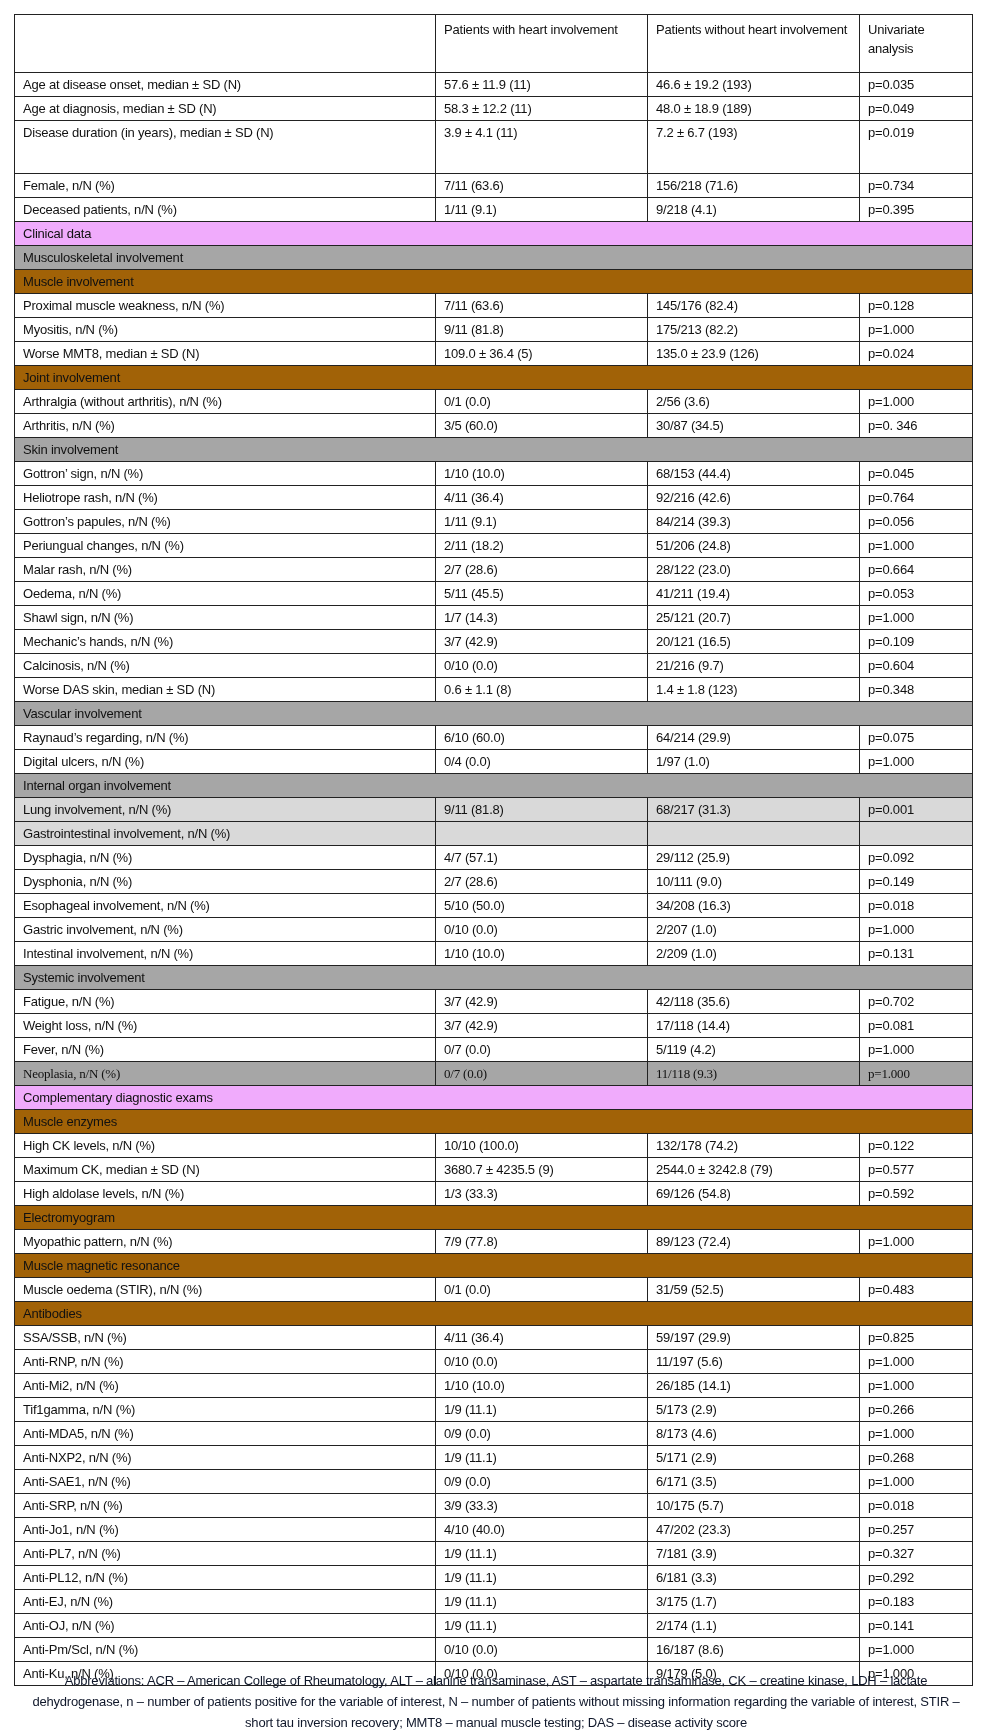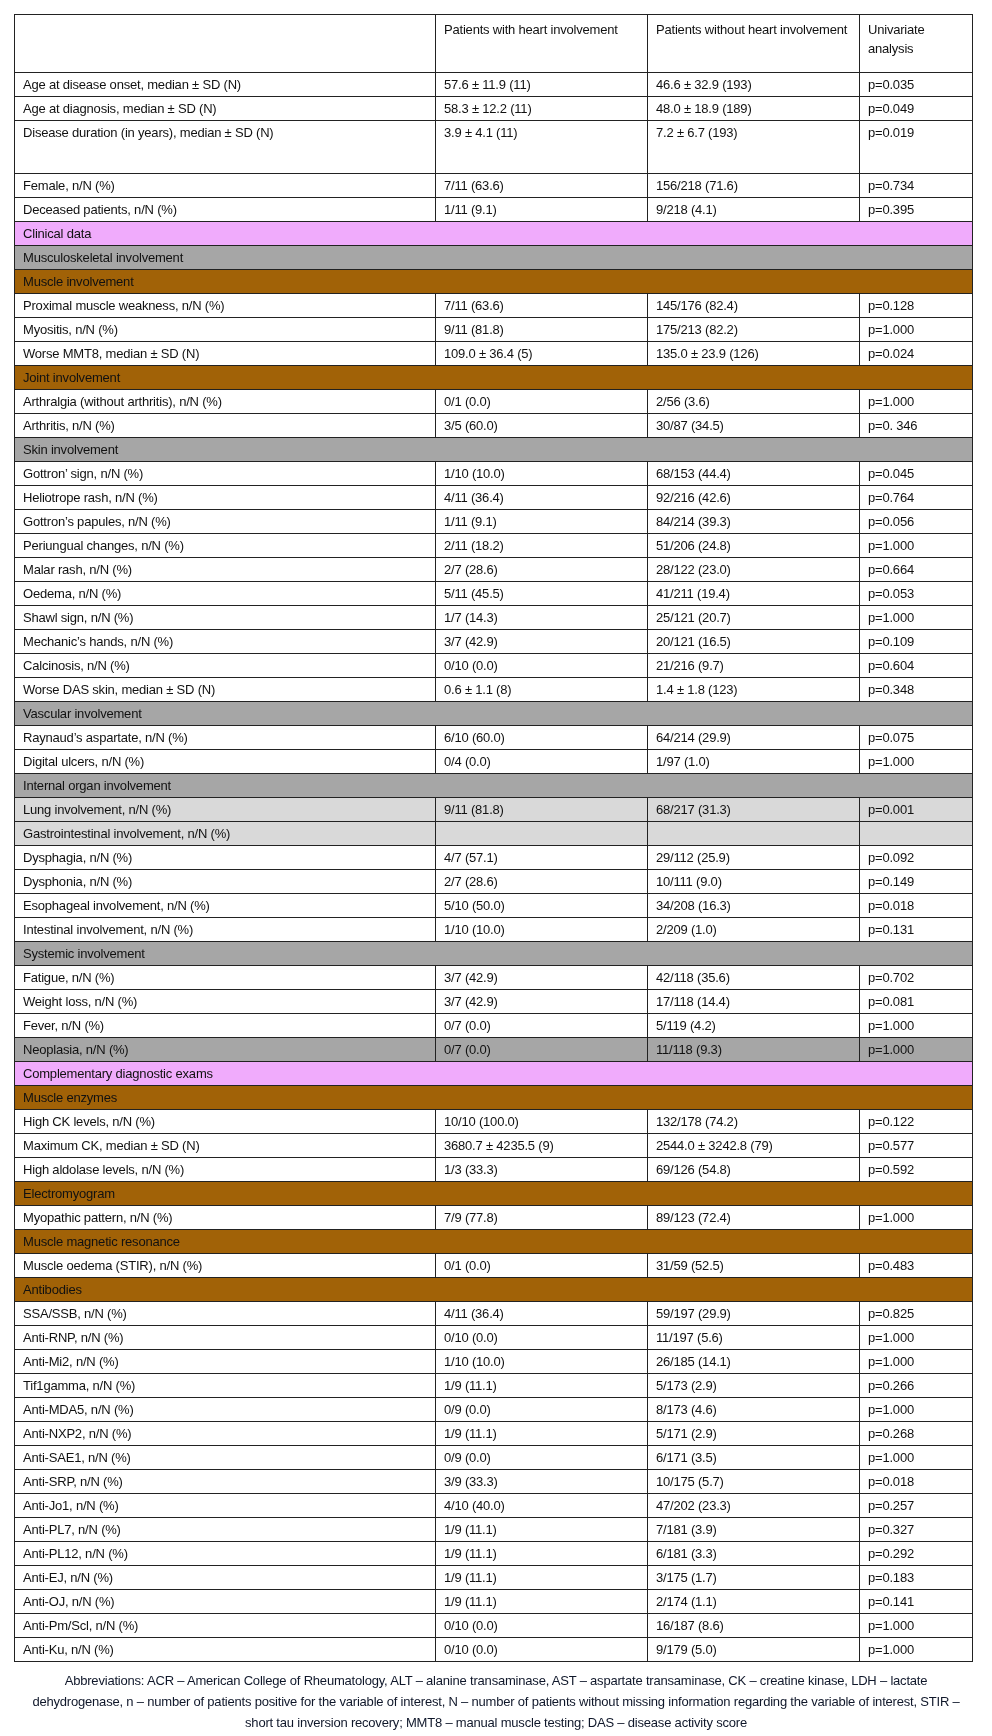--- a/index.html
+++ b/index.html
@@ -46,7 +46,7 @@
       <tr class="bold">
         <td>Age at disease onset, median ± SD (N)</td>
         <td>57.6 ± 11.9 (11)</td>
-        <td>46.6 ± 32.9 (193)</td>
+        <td>46.6 ± 19.2 (193)</td>
         <td>p=0.035</td>
       </tr>
       <tr class="bold">

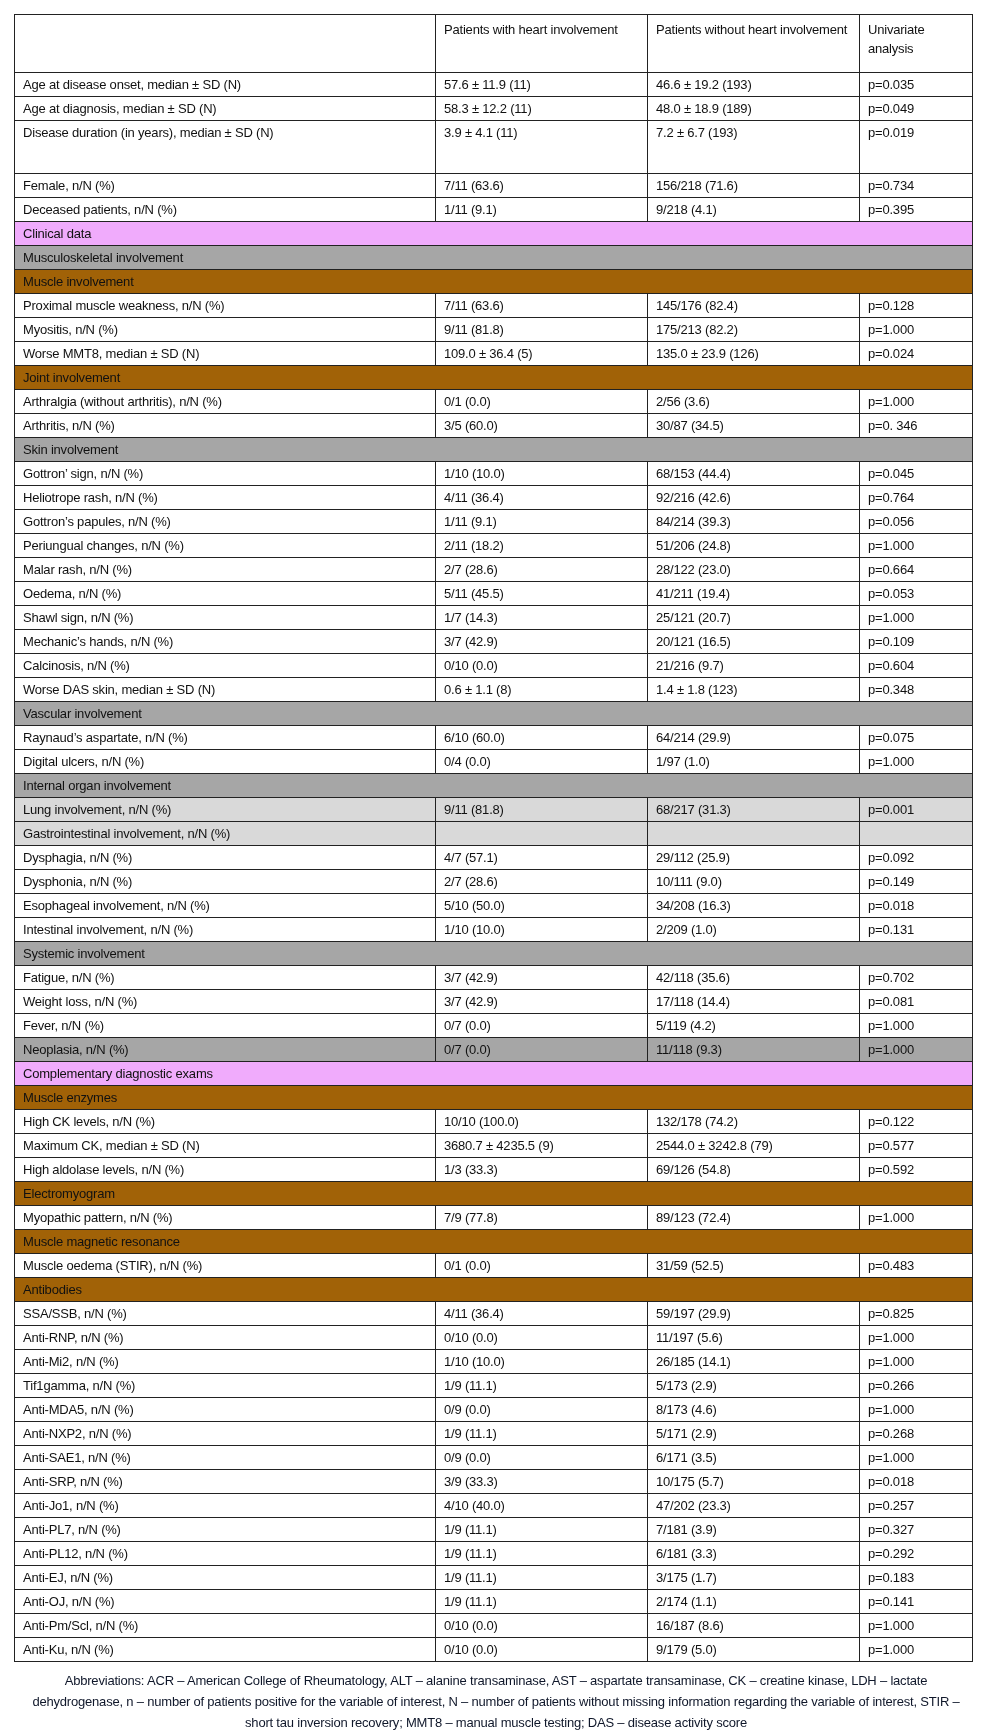--- a/index.html
+++ b/index.html
@@ -182,7 +182,7 @@
         <td colspan="4">Vascular involvement</td>
       </tr>
       <tr class="">
-        <td>Raynaud’s aspartate, n/N (%)</td>
+        <td>Raynaud’s regarding, n/N (%)</td>
         <td>6/10 (60.0)</td>
         <td>64/214 (29.9)</td>
         <td>p=0.075</td>

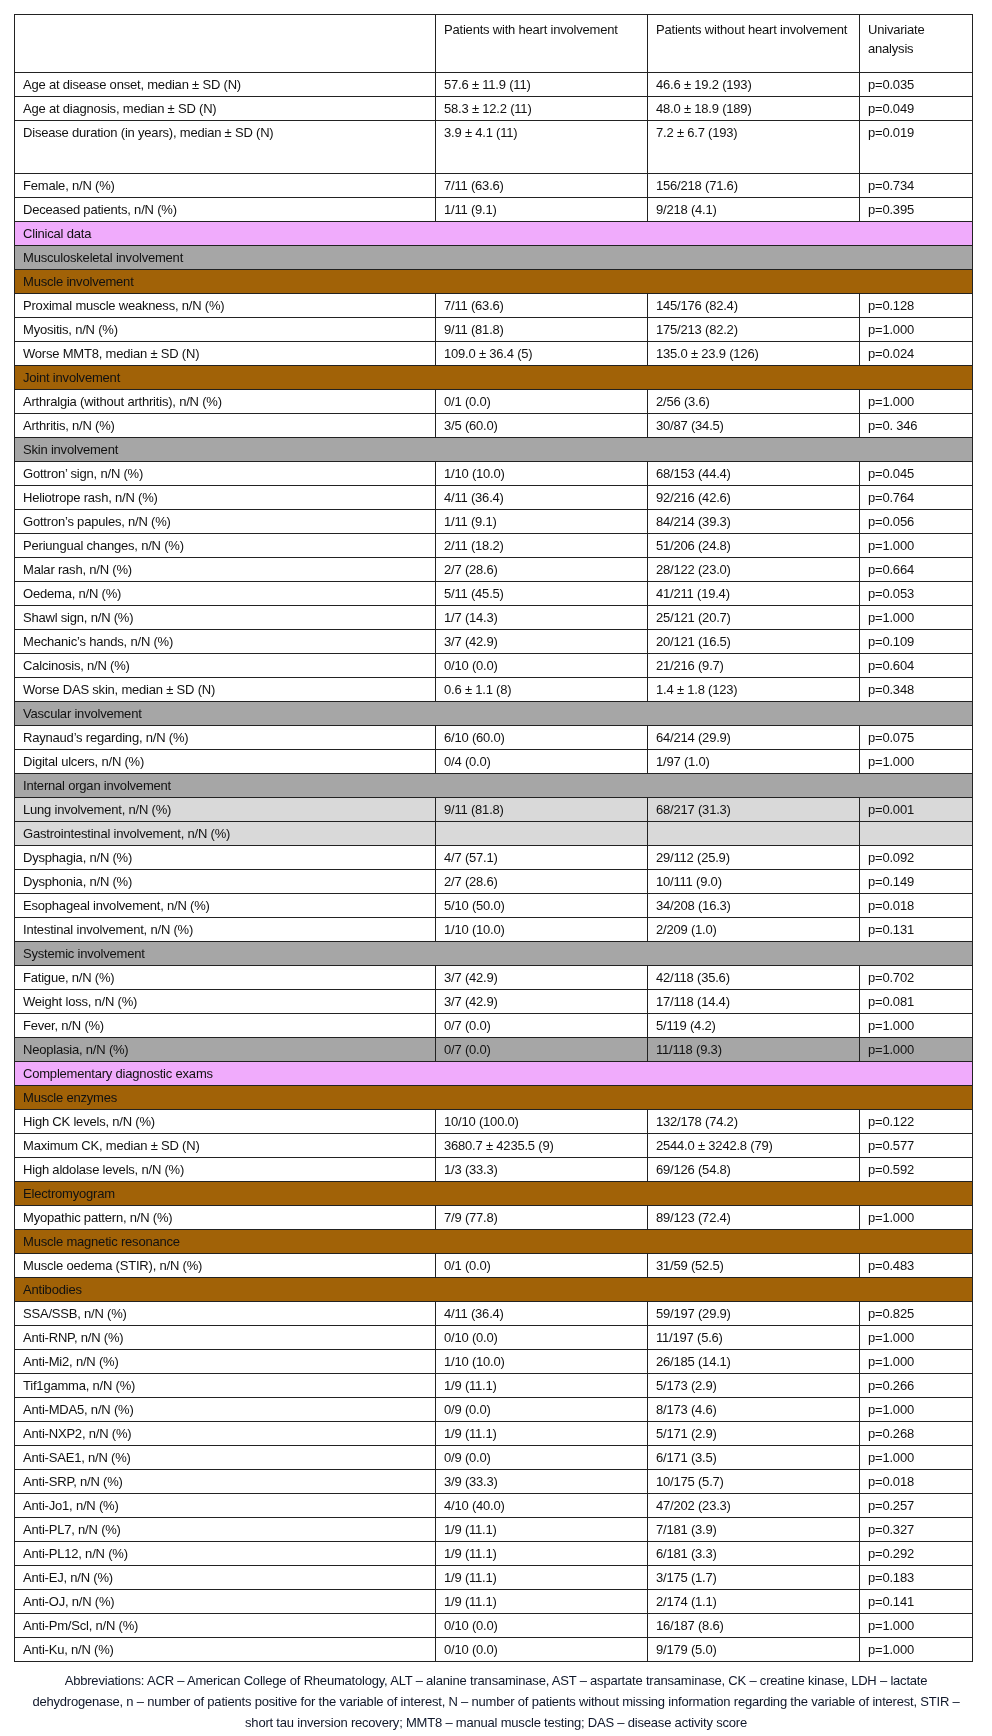--- a/index.html
+++ b/index.html
@@ -227,6 +227,12 @@
         <td>p=0.018</td>
       </tr>
       <tr class="">
+        <td>Gastric involvement, n/N (%)</td>
+        <td>0/10 (0.0)</td>
+        <td>2/207 (1.0)</td>
+        <td>p=1.000</td>
+      </tr>
+      <tr class="">
         <td>Intestinal involvement, n/N (%)</td>
         <td>1/10 (10.0)</td>
         <td>2/209 (1.0)</td>

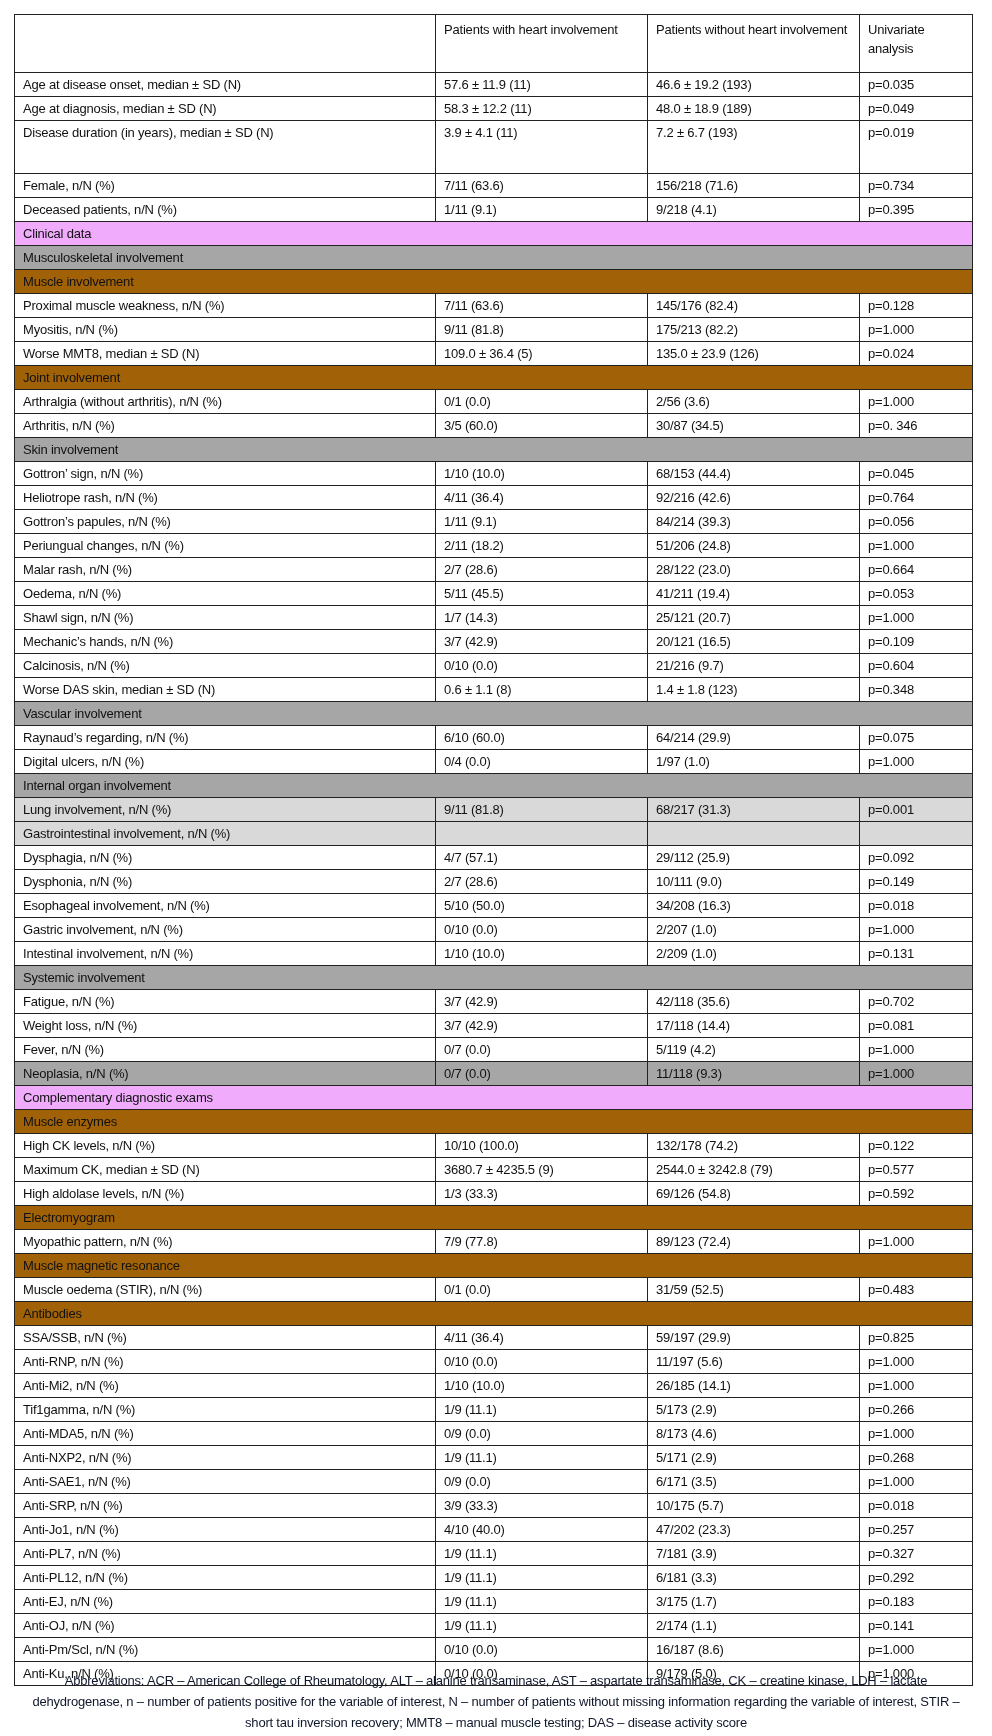--- a/index.html
+++ b/index.html
@@ -20,7 +20,7 @@
   .tbl tr.sec-mid td { background: #a6a6a6; }
   .tbl tr.sec-light td { background: #a16207; }
   .tbl tr.row-light td { background: #d9d9d9; }
-  .tbl tr.row-mid td { background: #a6a6a6; }
+  .tbl tr.row-mid td { background: #a6a6a6; font-family: Liberation Serif, serif; }
   .footnote { position: absolute; left: 30px; top: 1670px; width: 932px; text-align: center;
               font-size: 13px; line-height: 21px; letter-spacing: -0.2px; color: #0f172a; }
 </style>

